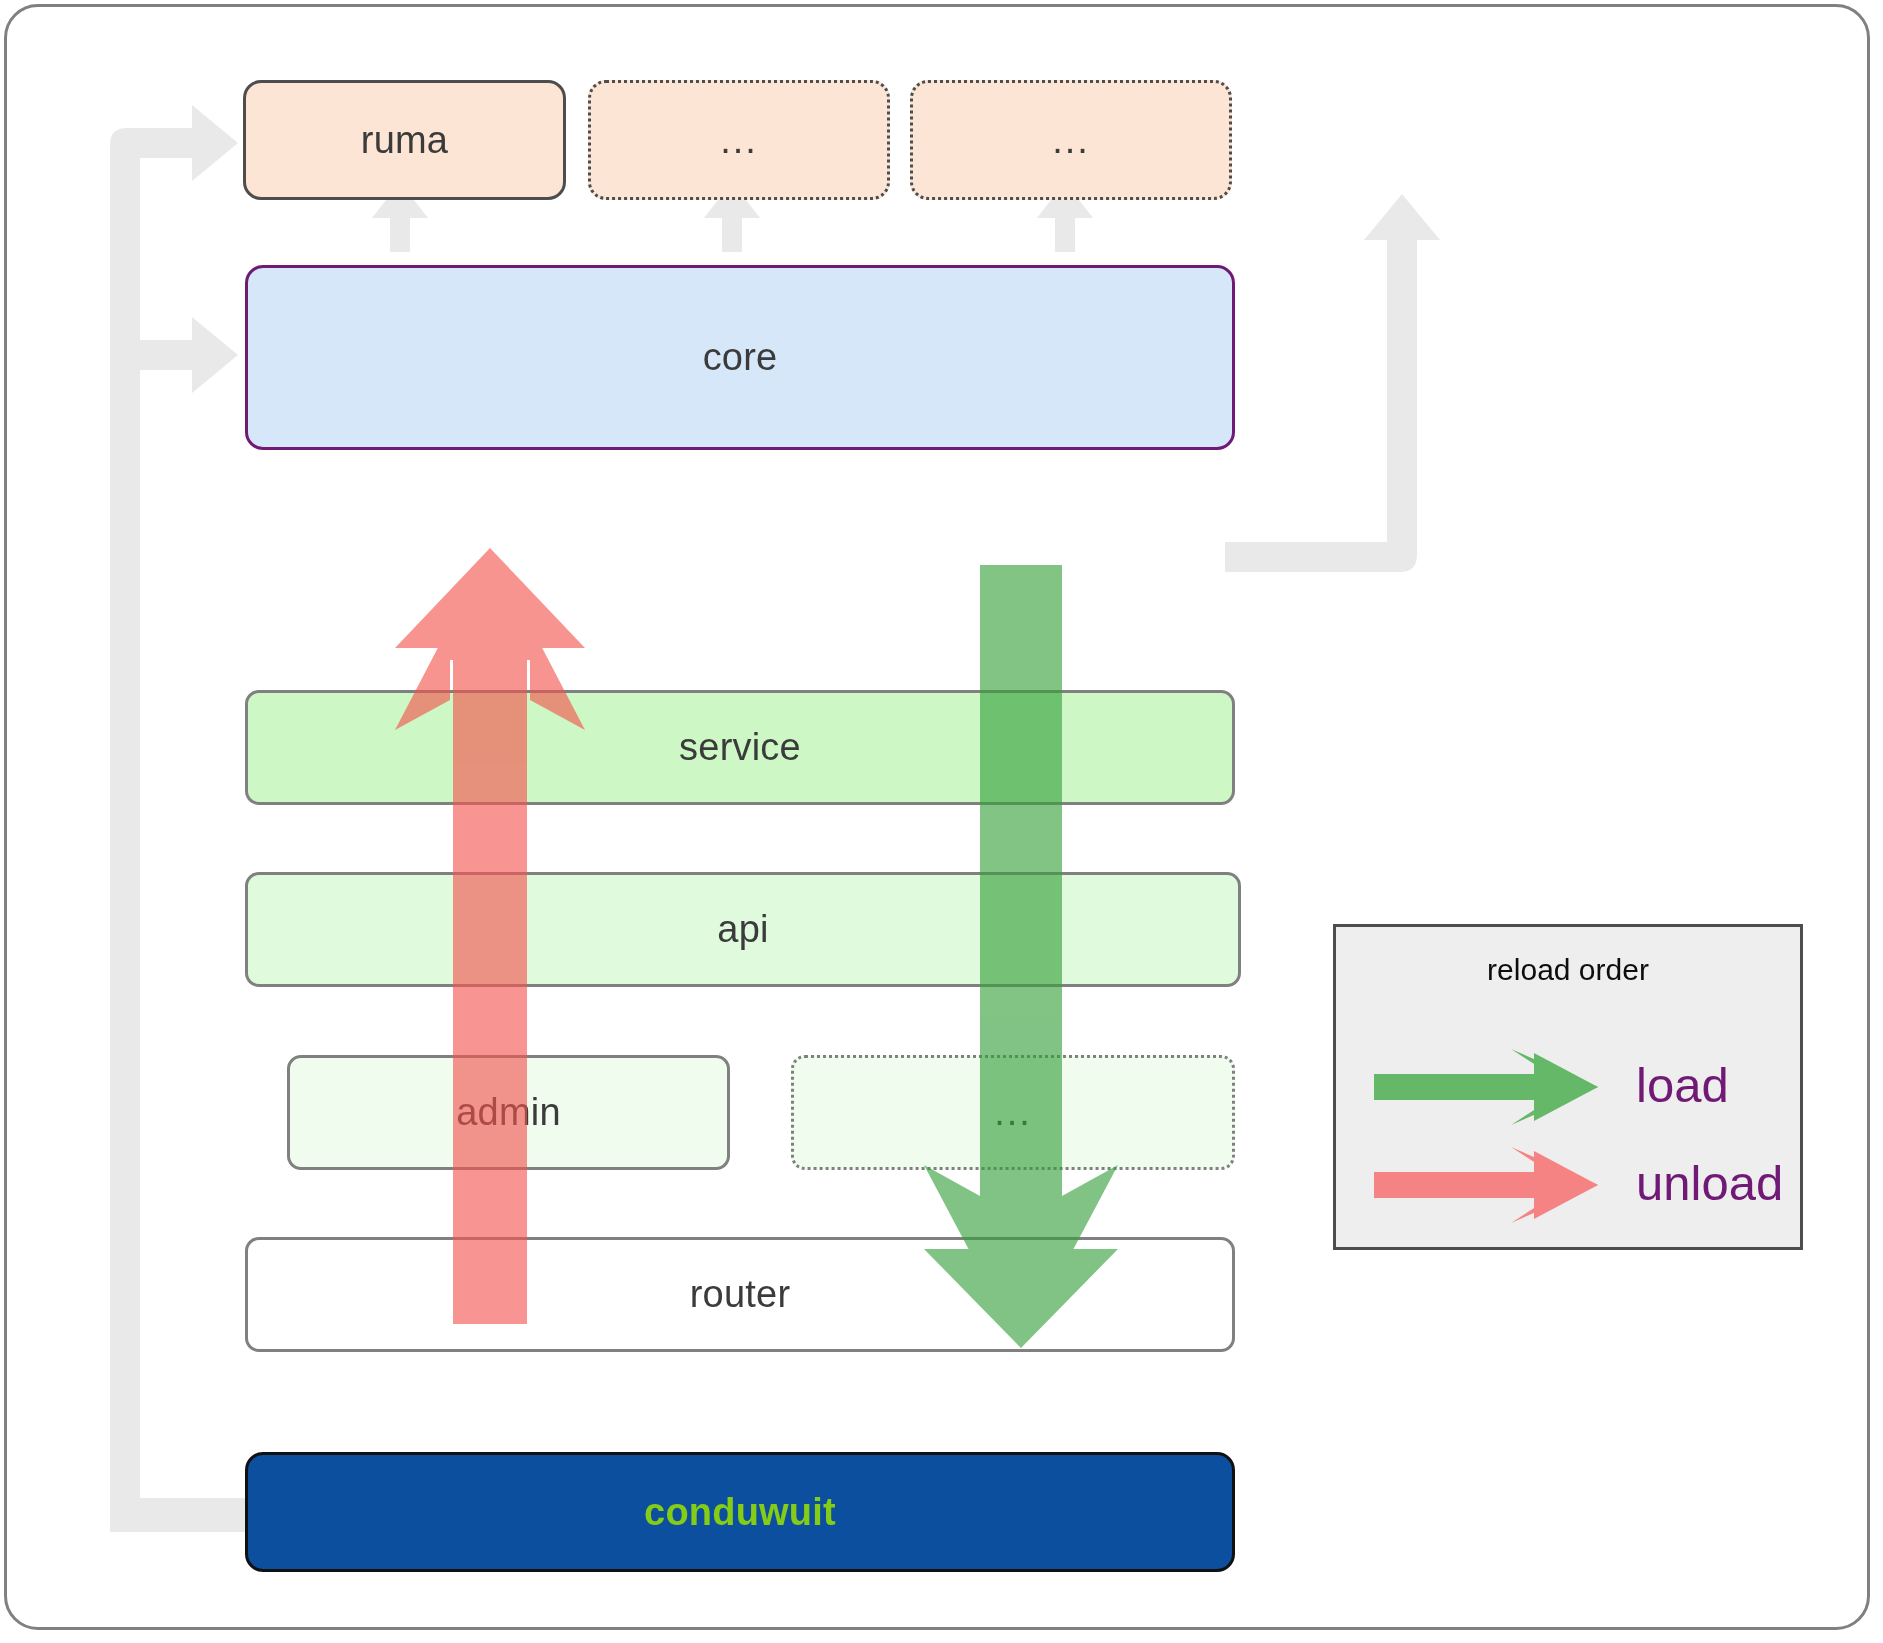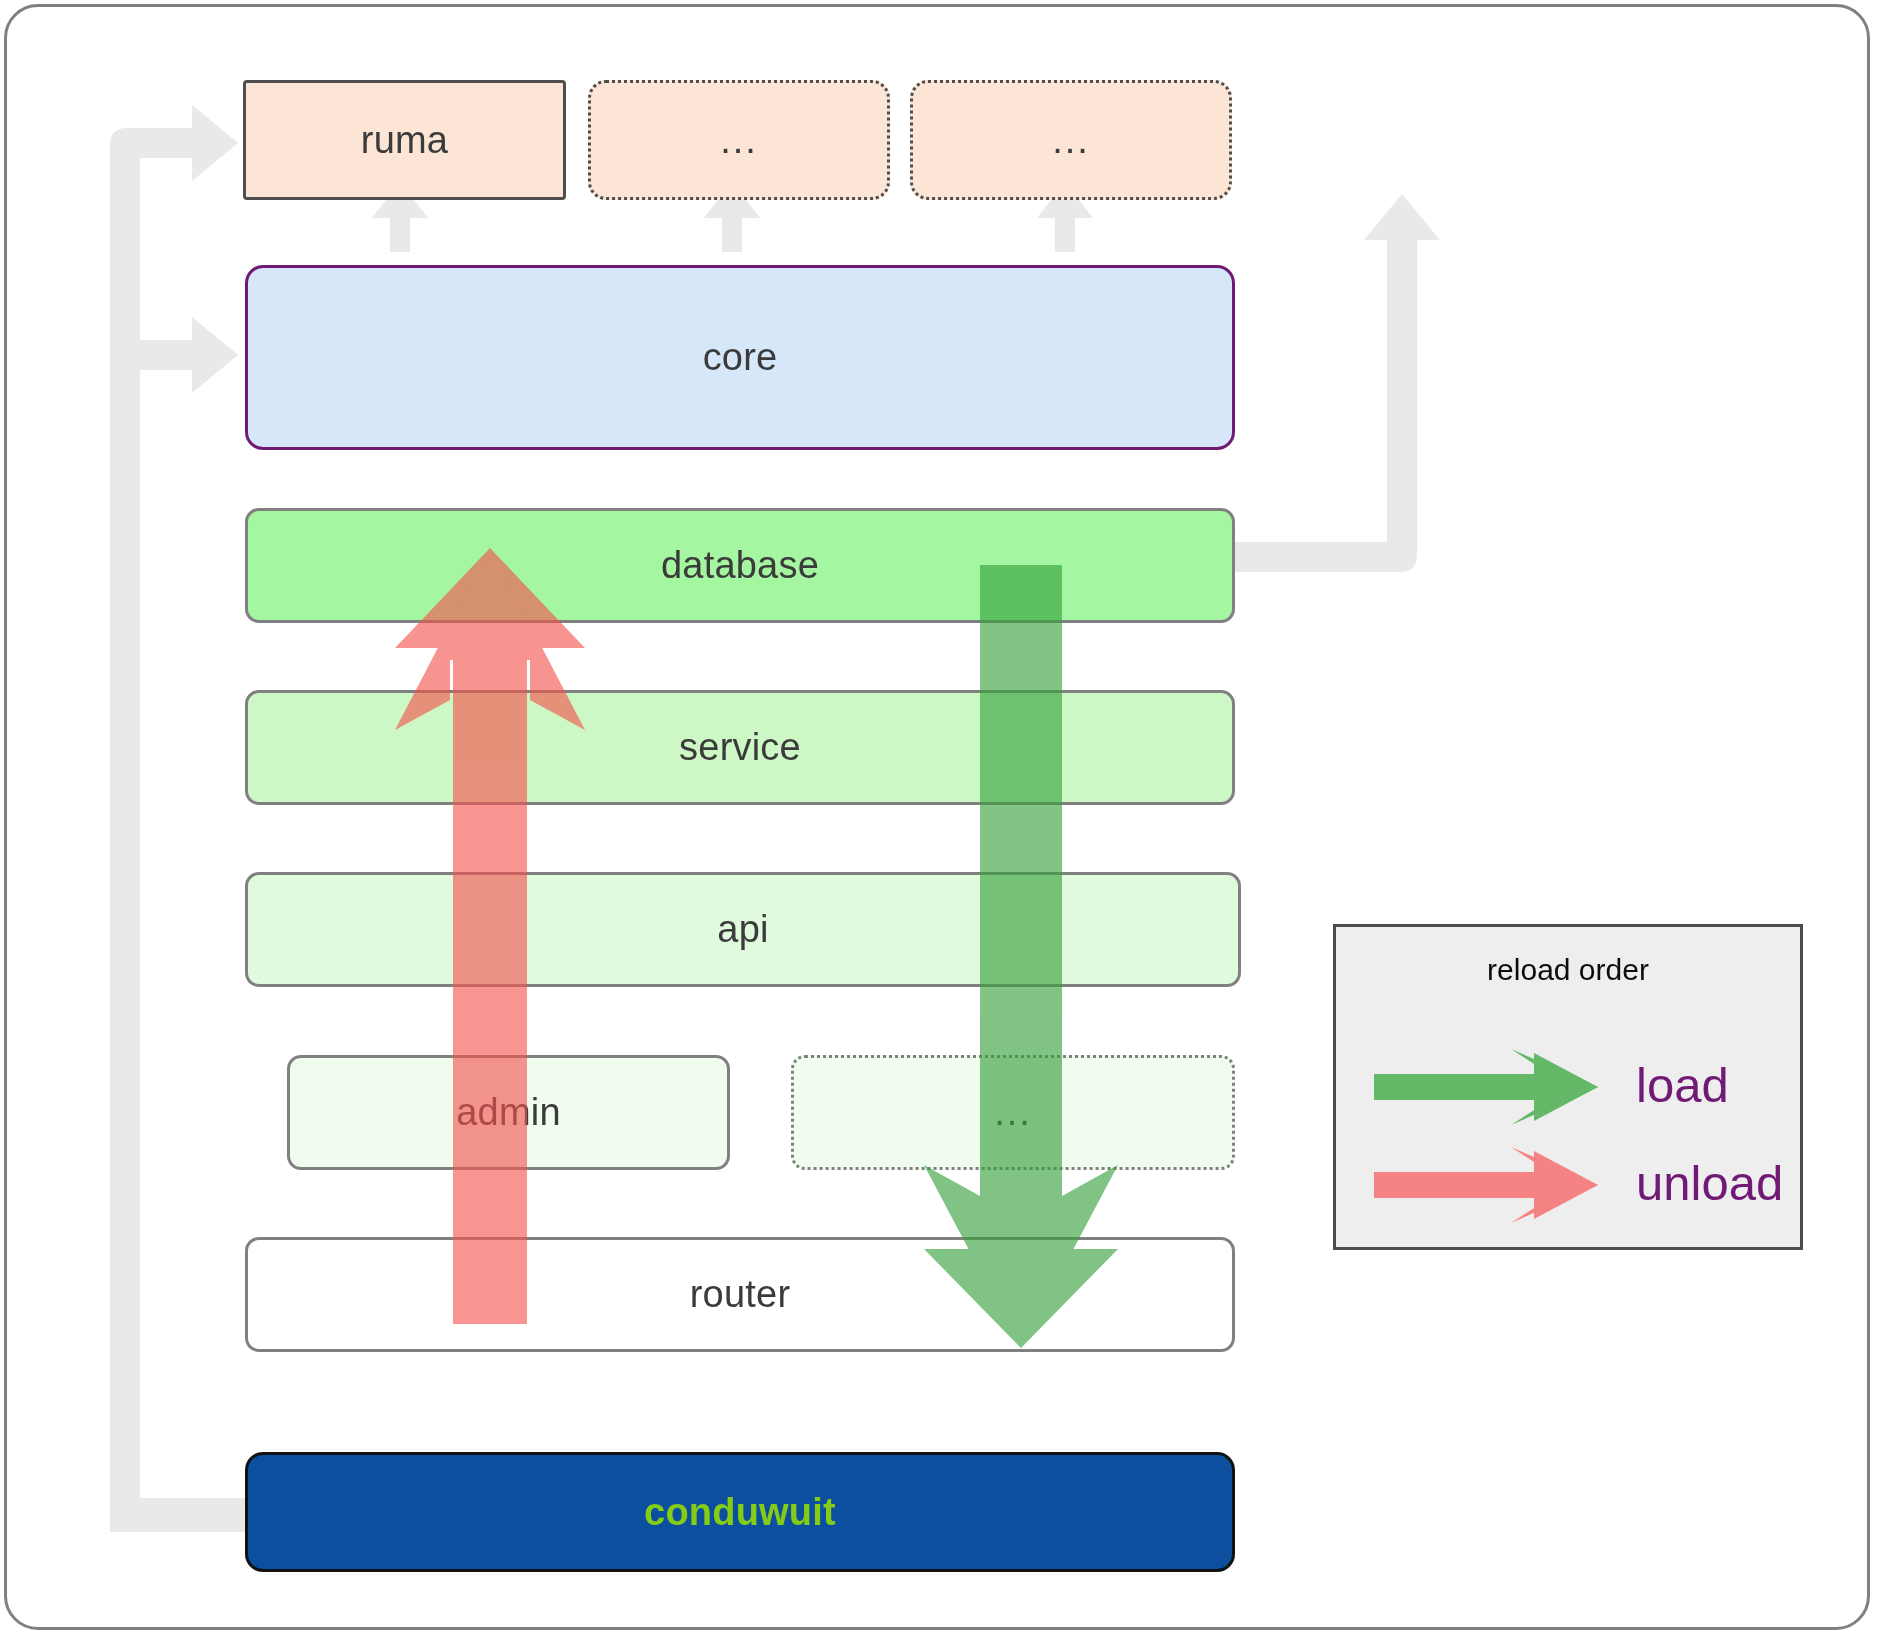--- a/index.html
+++ b/index.html
@@ -43,7 +43,7 @@
   .node.dep {
     background: #fce5d4;
     border: 3px solid #4d4d4d;
-    border-radius: 4px;
+    border-radius: 18px;
     justify-content: center;
   }
   .node.dep-dotted {

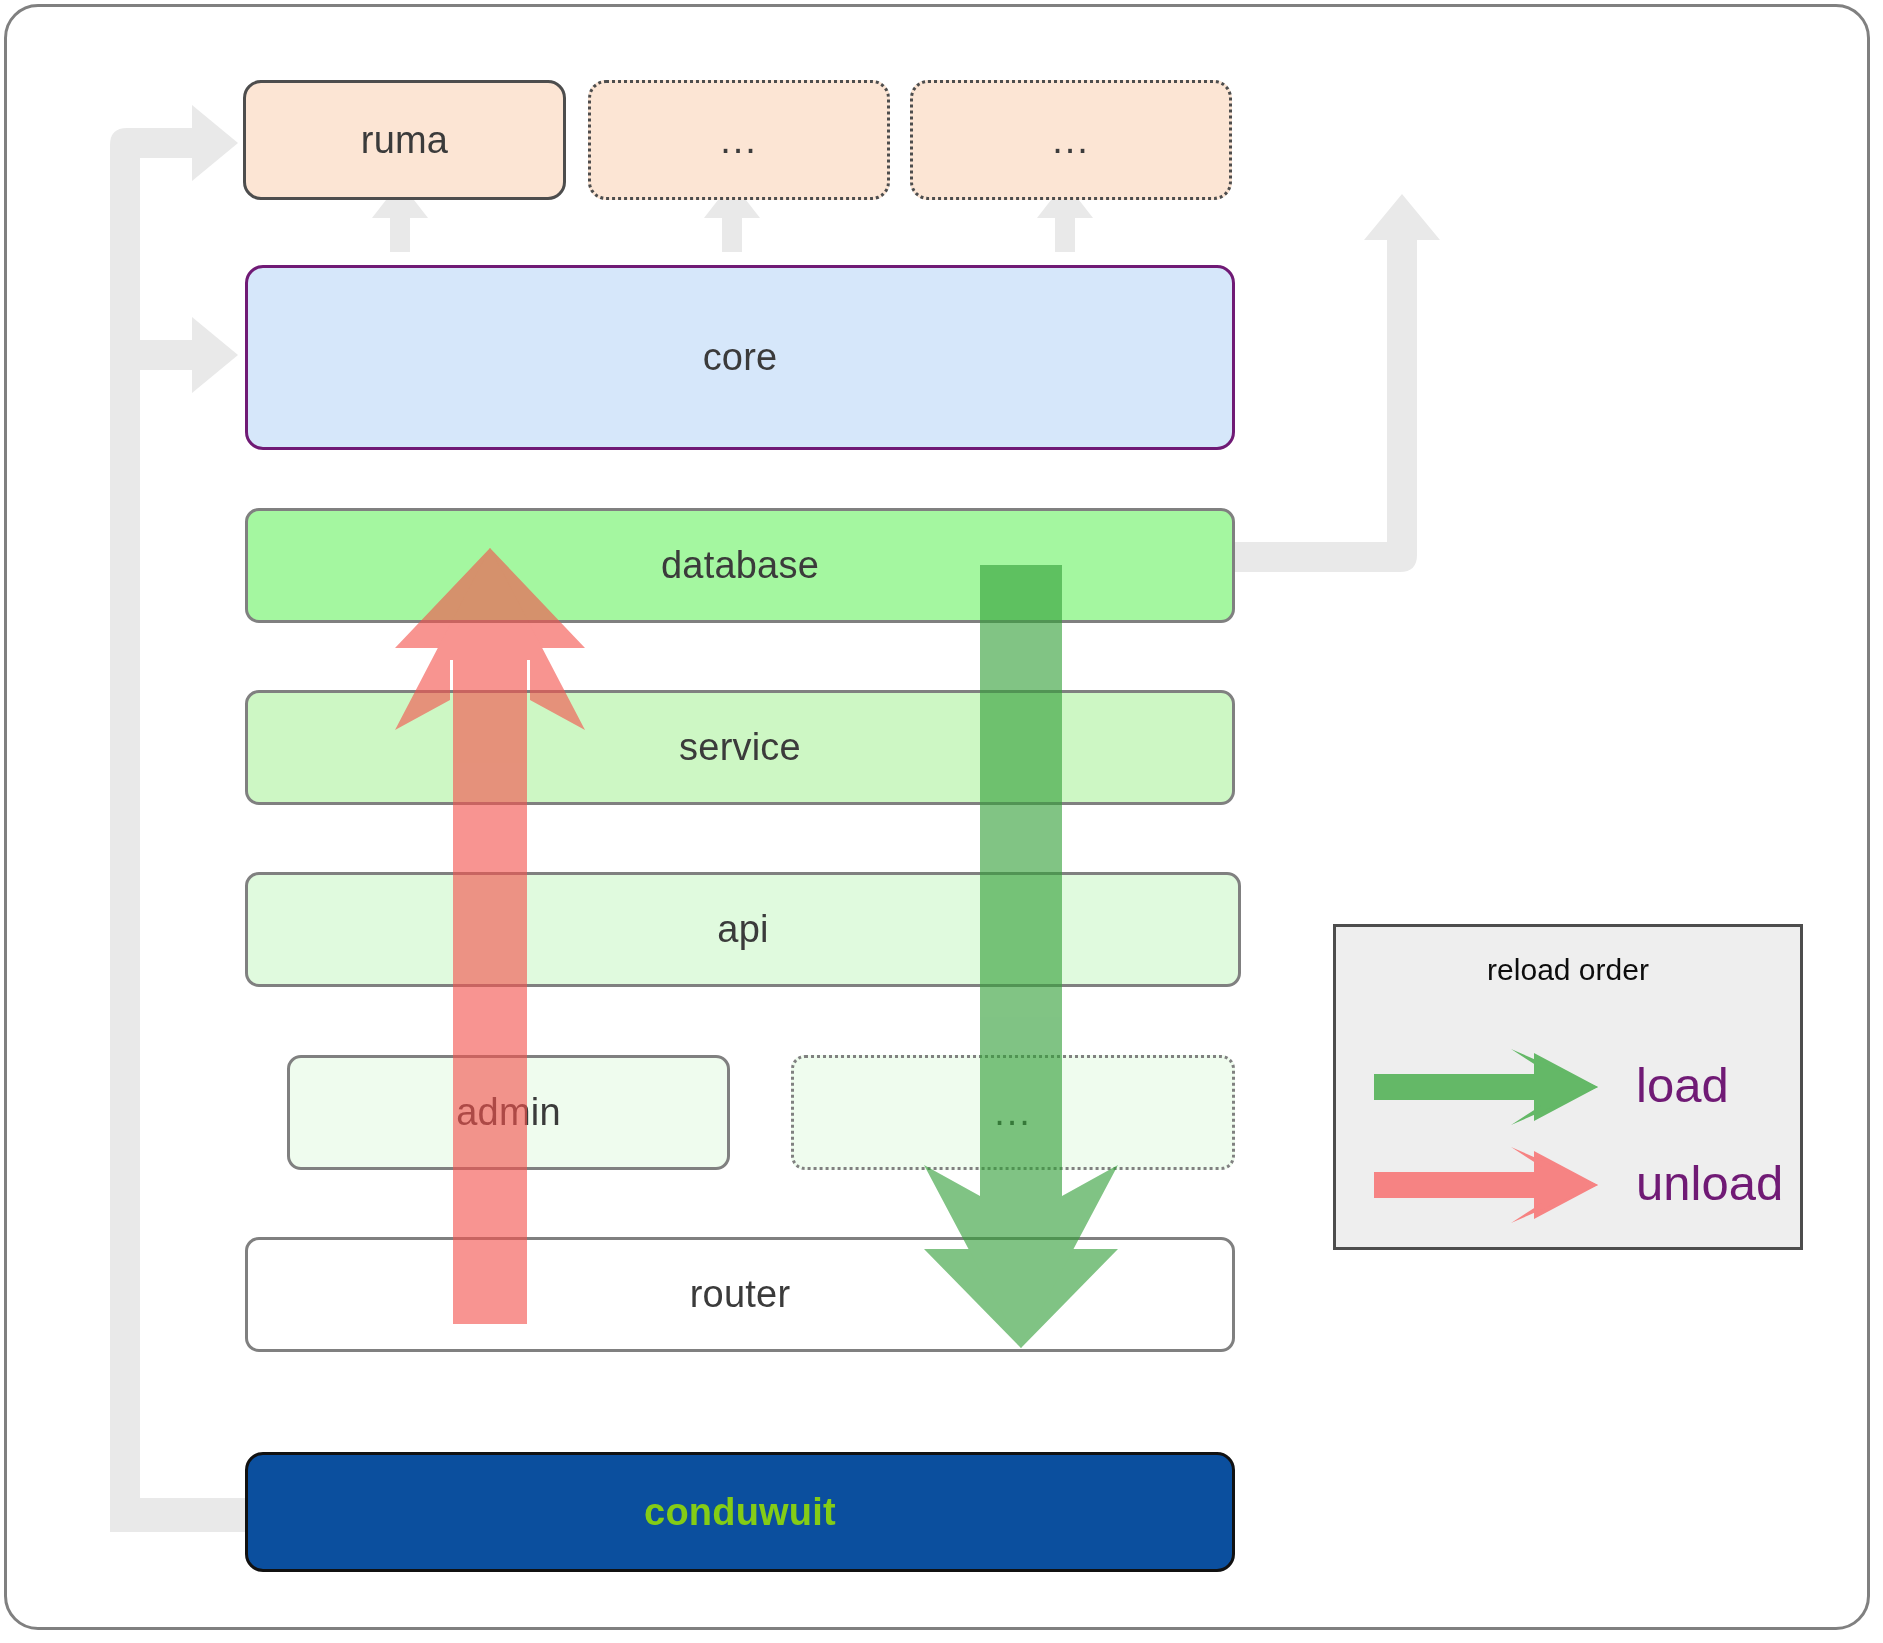--- a/index.html
+++ b/index.html
@@ -209,9 +209,6 @@
     <span>core</span>
   </div>
 
-  <div class="node layer-db" style="left:245px; top:508px; width:990px; height:115px;">
-    <span>database</span>
-  </div>
   <div class="node layer-service" style="left:245px; top:690px; width:990px; height:115px;">
     <span>service</span>
   </div>

